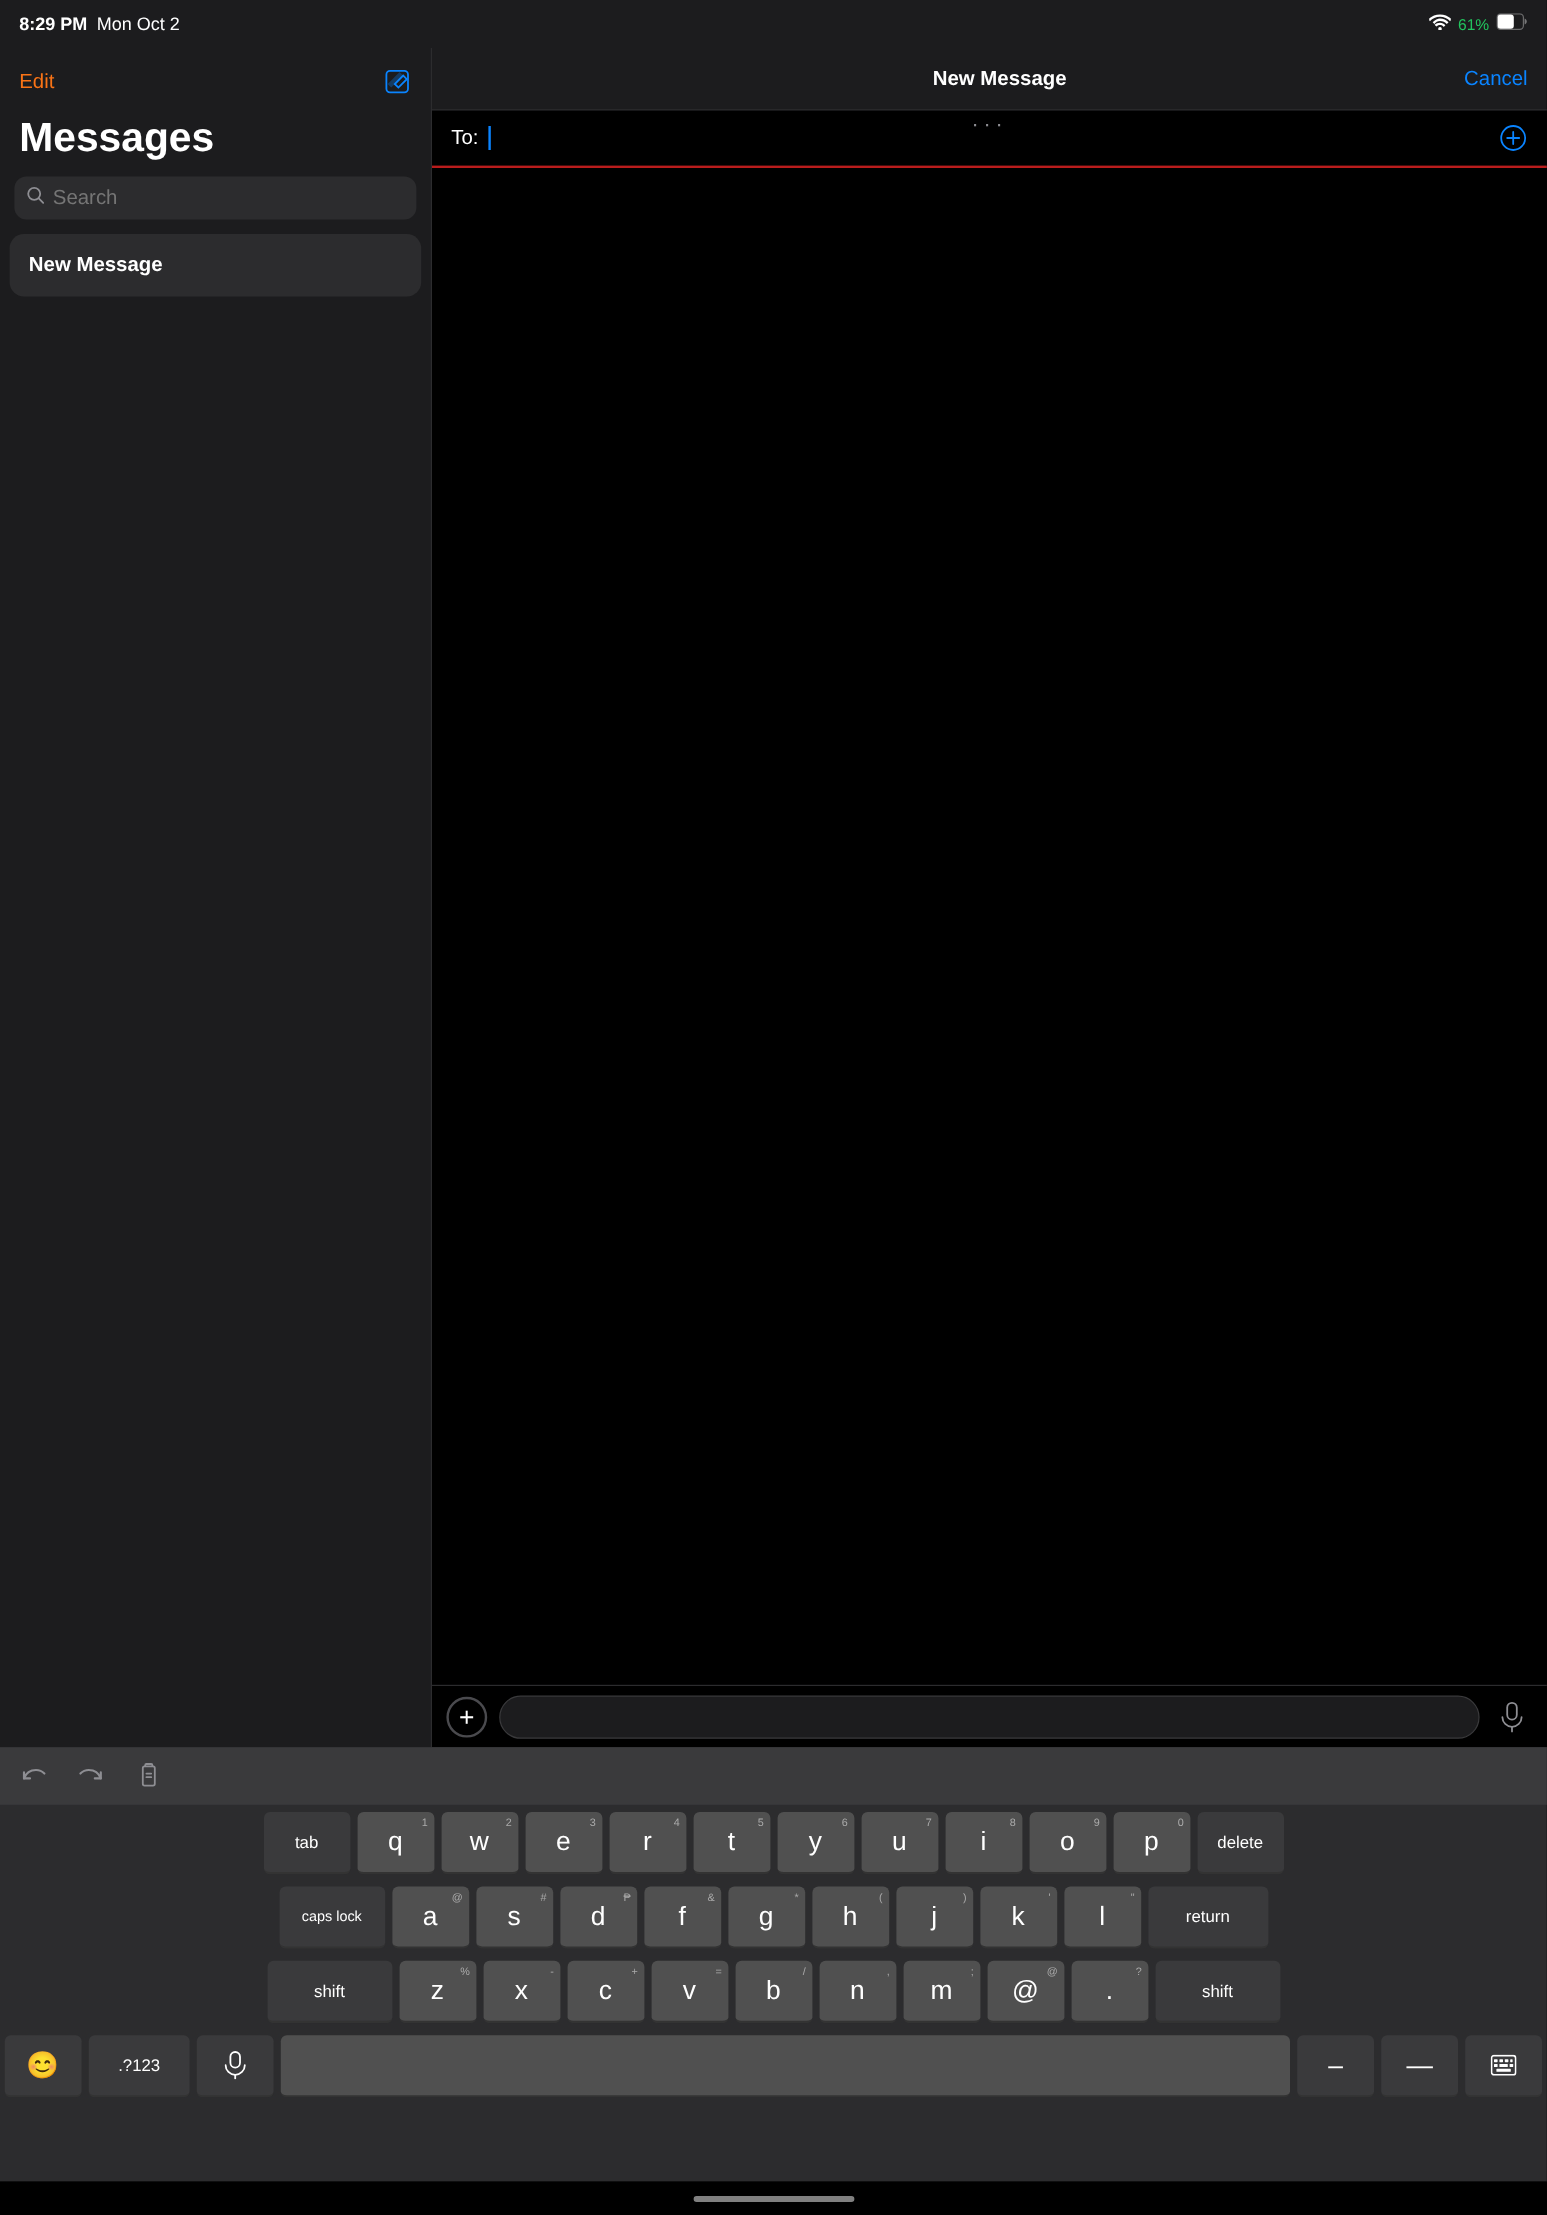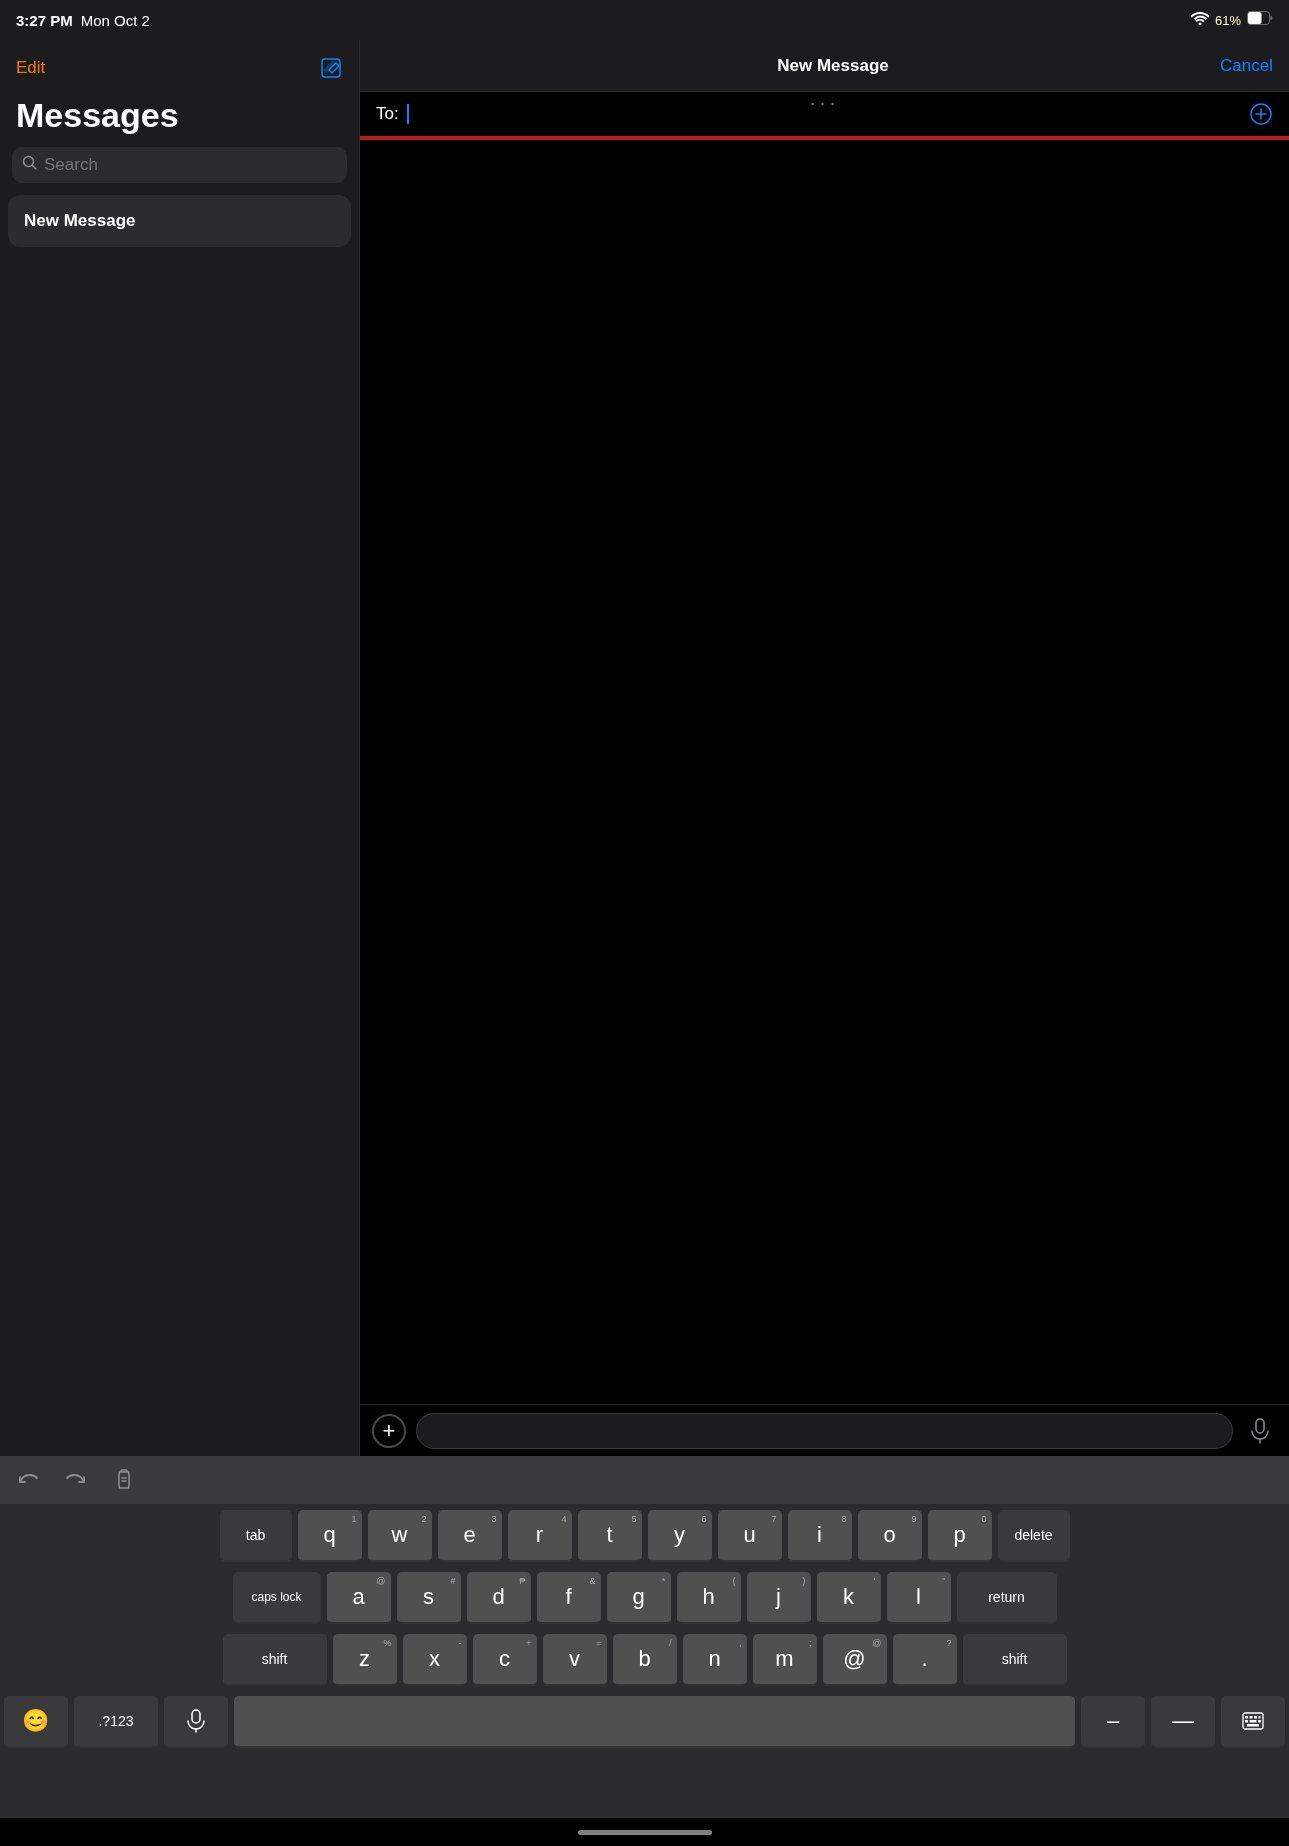--- a/index.html
+++ b/index.html
@@ -347,7 +347,7 @@
 <body>
 
 <div class="status-bar">
-  <span class="status-time">3:27 PM</span>
+  <span class="status-time">8:29 PM</span>
   <span class="status-date">Mon Oct 2</span>
   <div class="status-right">
 

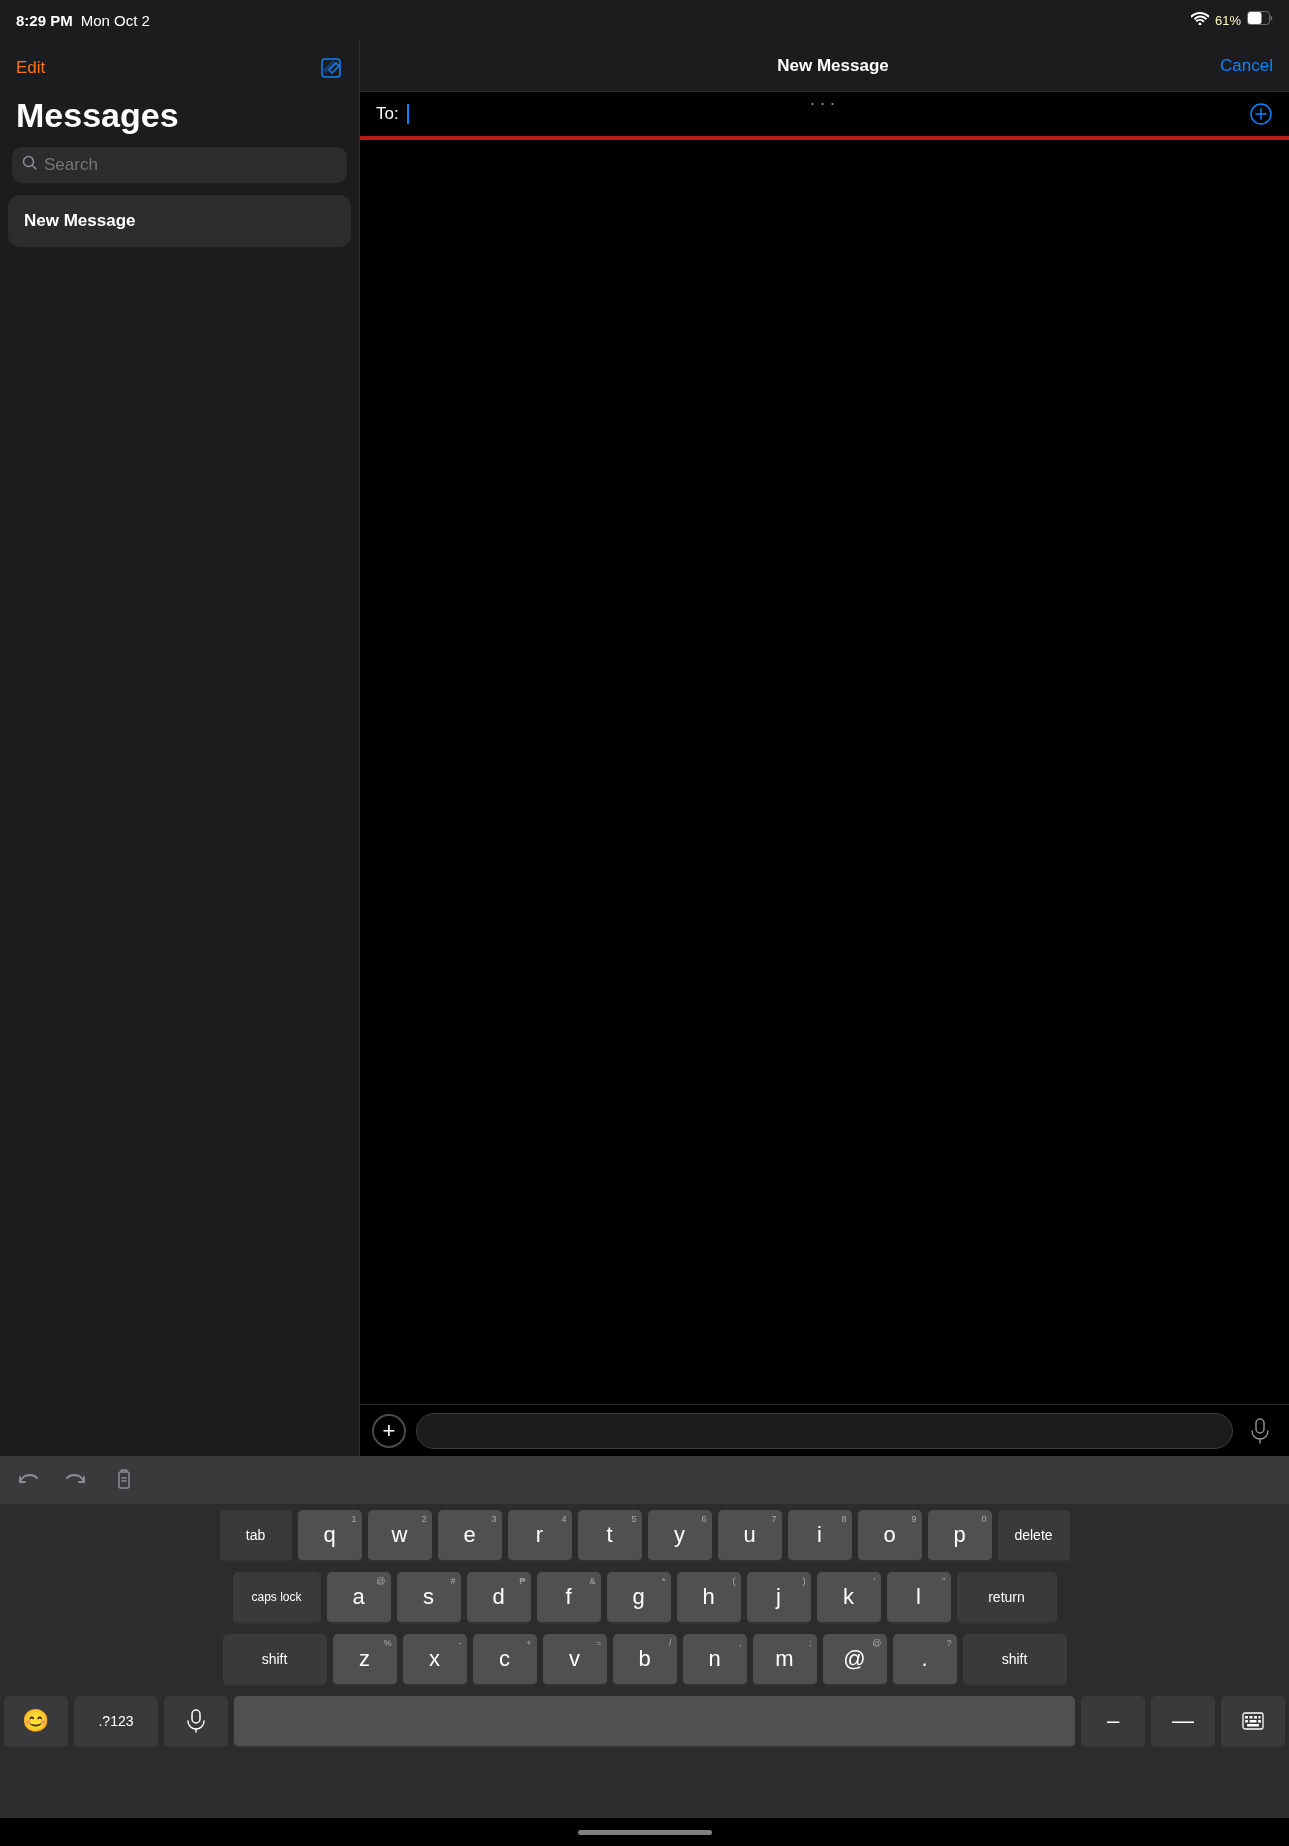--- a/index.html
+++ b/index.html
@@ -357,7 +357,7 @@
       </svg>
     </span>
 
-    <span style="font-size:13px;color:#fef9c3;">61%</span>
+    <span style="font-size:13px;color:#22c55e;">61%</span>
     <span>
       <svg width="26" height="14" viewBox="0 0 26 14" fill="none">
         <rect x="0.5" y="0.5" width="22" height="13" rx="3" stroke="white" stroke-opacity="0.35"></rect>

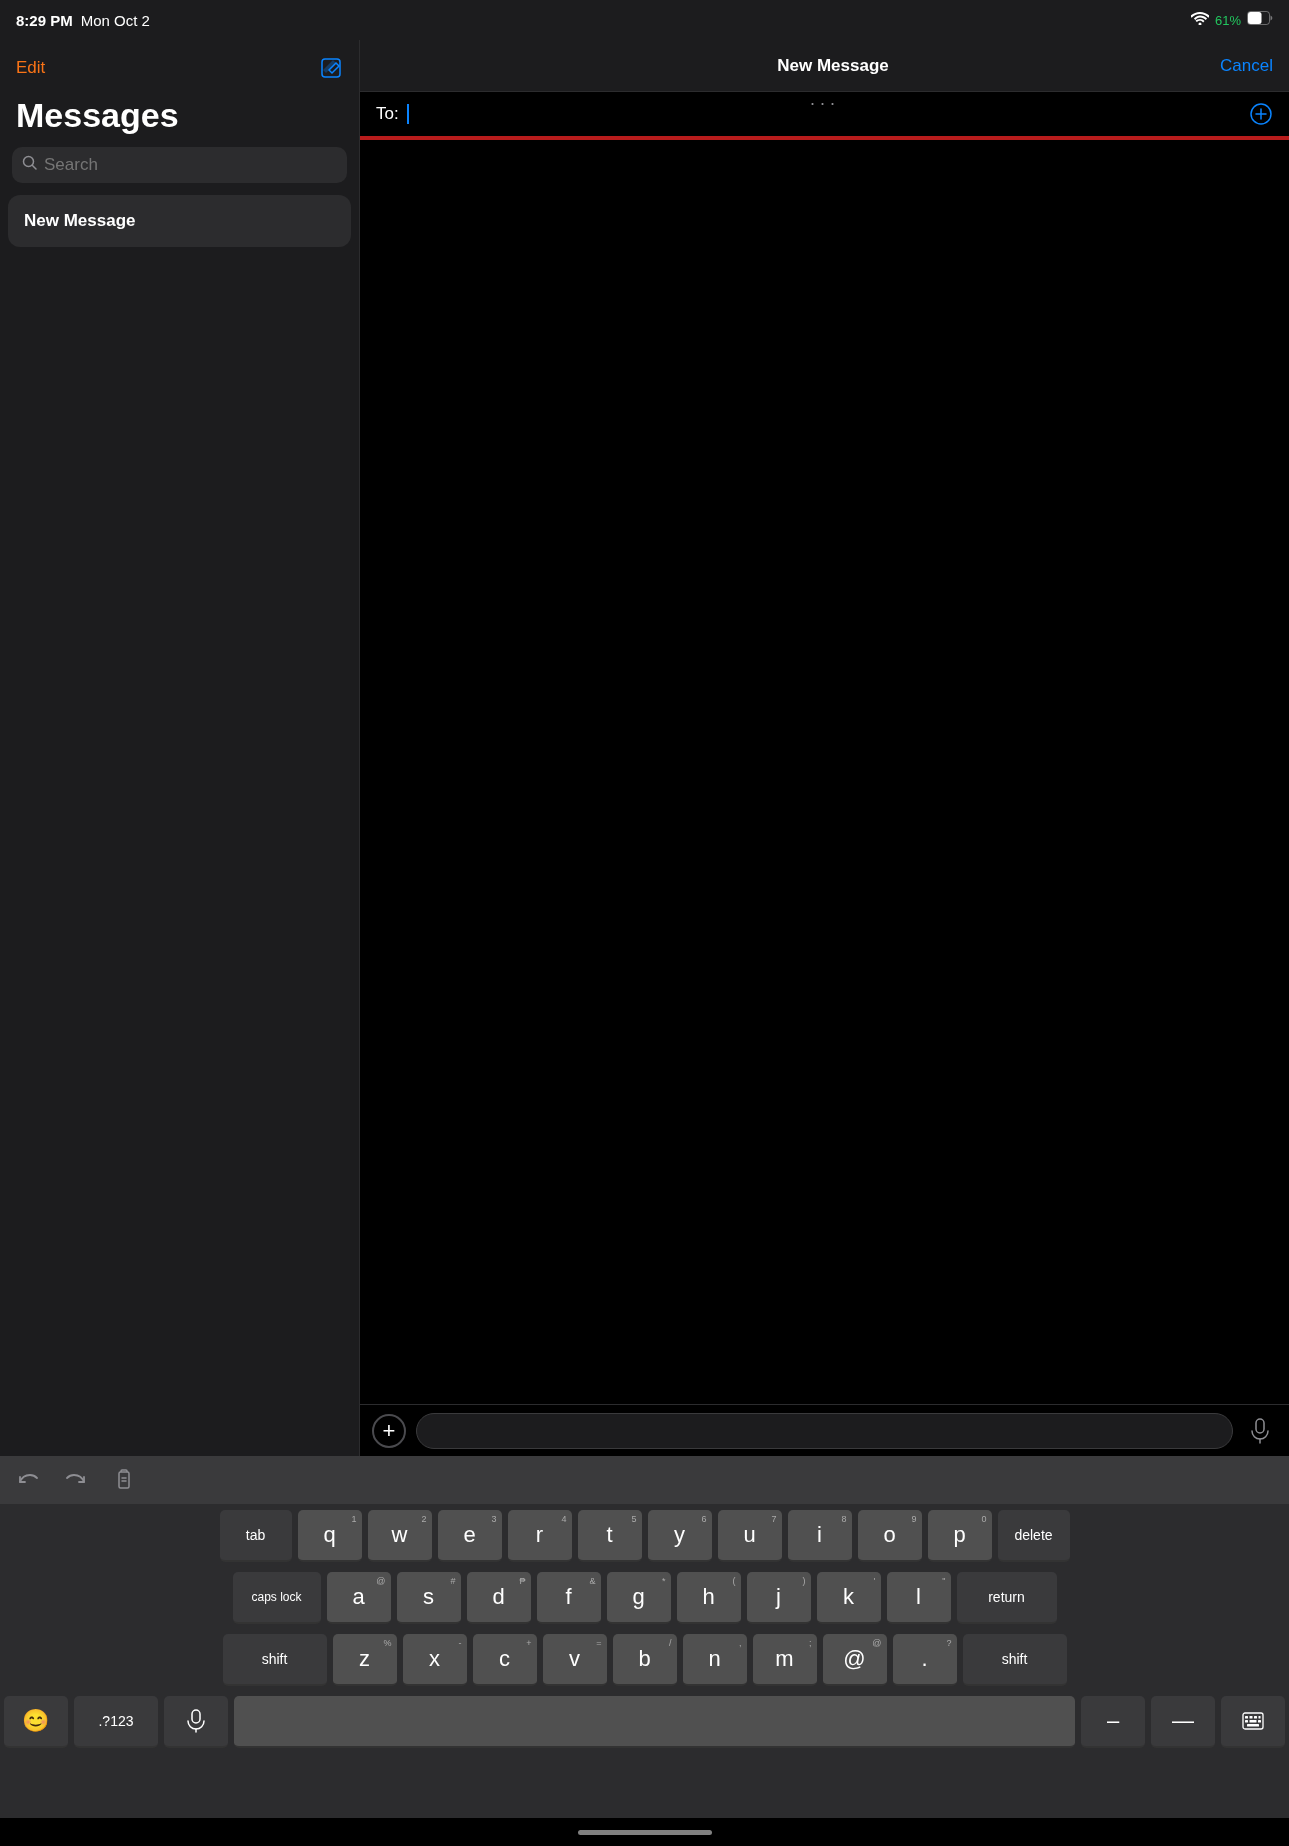--- a/index.html
+++ b/index.html
@@ -175,7 +175,7 @@
       display: flex;
       align-items: center;
       padding: 0 16px;
-      border-bottom: 4px solid #b91c1c;
+      border-bottom: 2px solid #b91c1c;
       gap: 8px;
     }
     .to-label {

